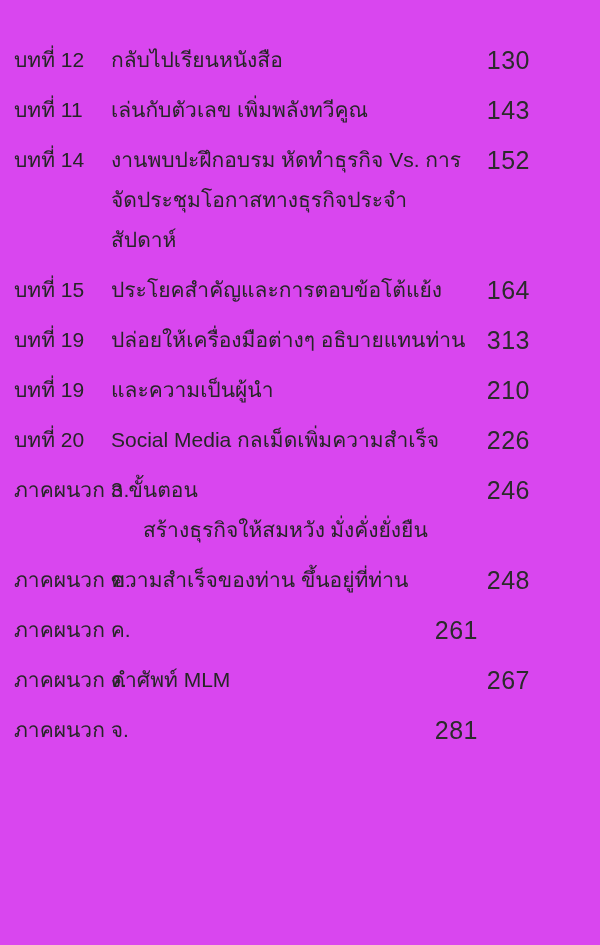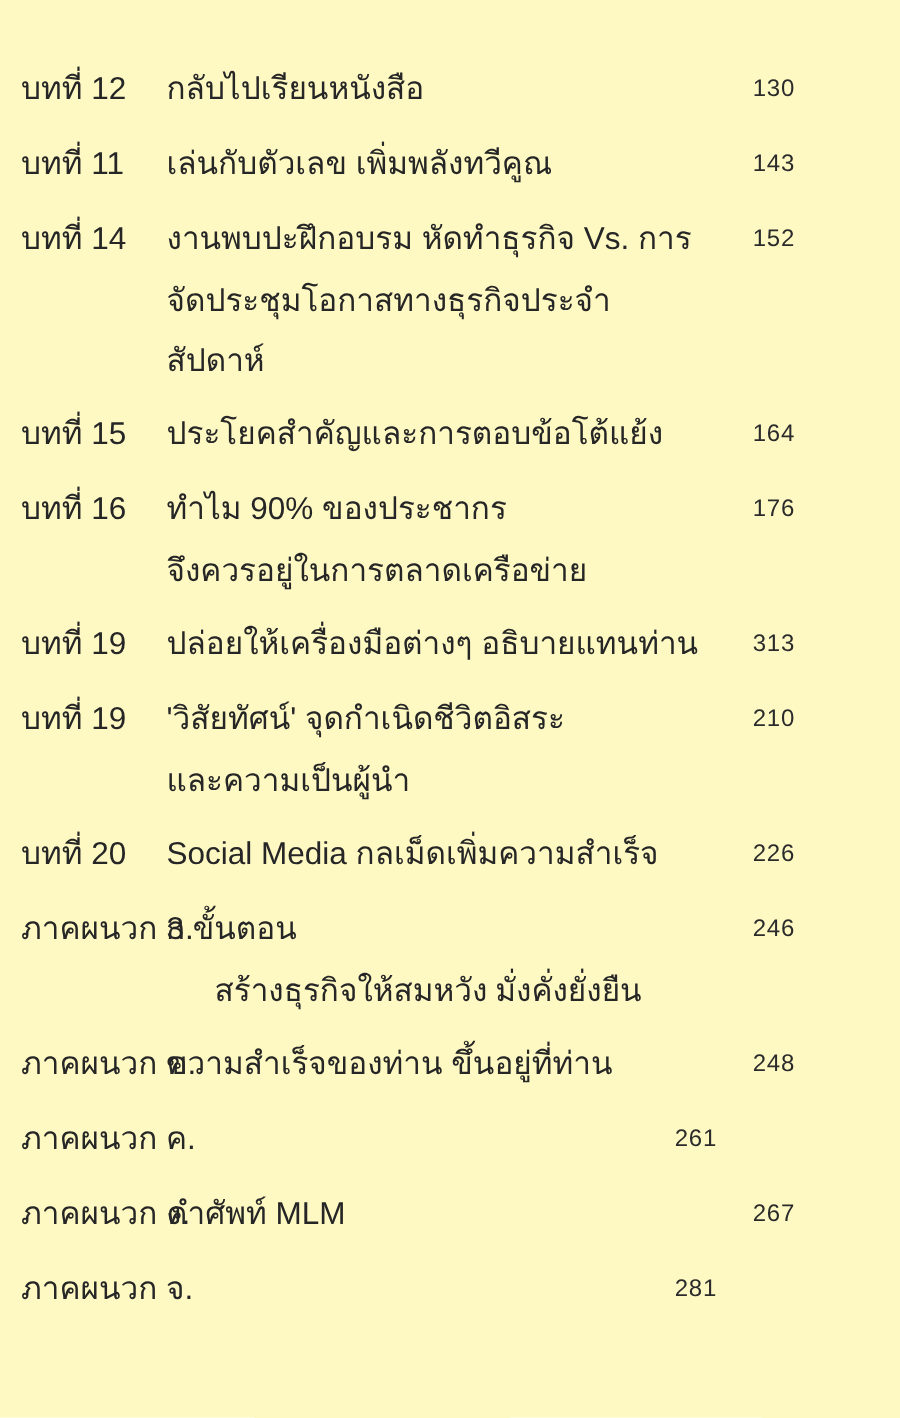--- a/index.html
+++ b/index.html
@@ -20,7 +20,7 @@
     width: 600px;
     height: 945px;
     padding: 40px 70px 0 14px;
-    background: #fef9c3;
+    background: #d946ef;
   }
   .entry {
     display: grid;

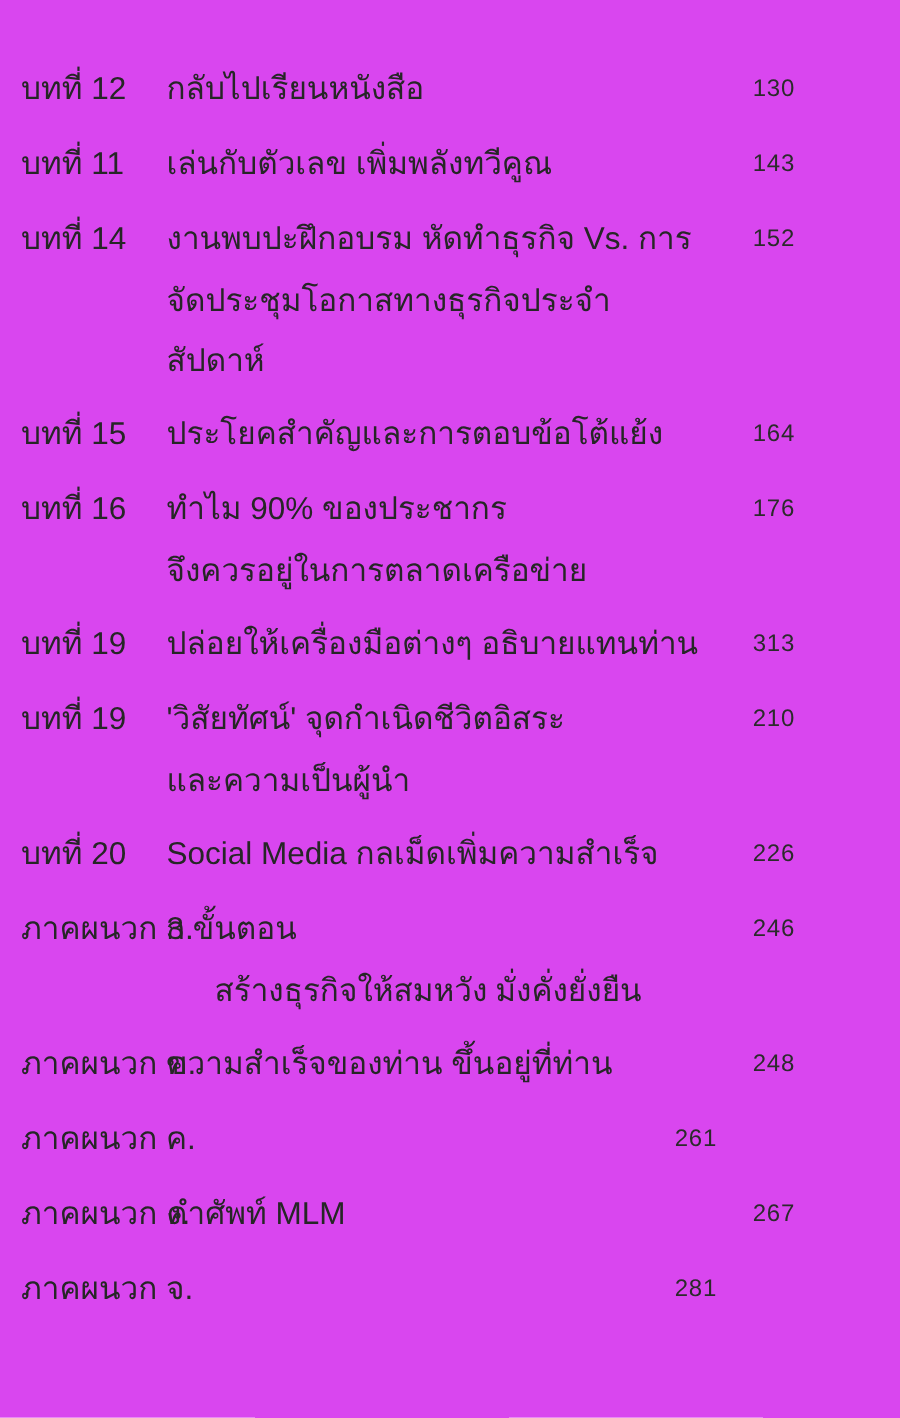--- a/index.html
+++ b/index.html
@@ -45,7 +45,7 @@
   }
   .entry .pageno {
     text-align: right;
-    font-size: 16px;
+    font-size: 25px;
     letter-spacing: 0.5px;
     color: #2b2b2b;
   }

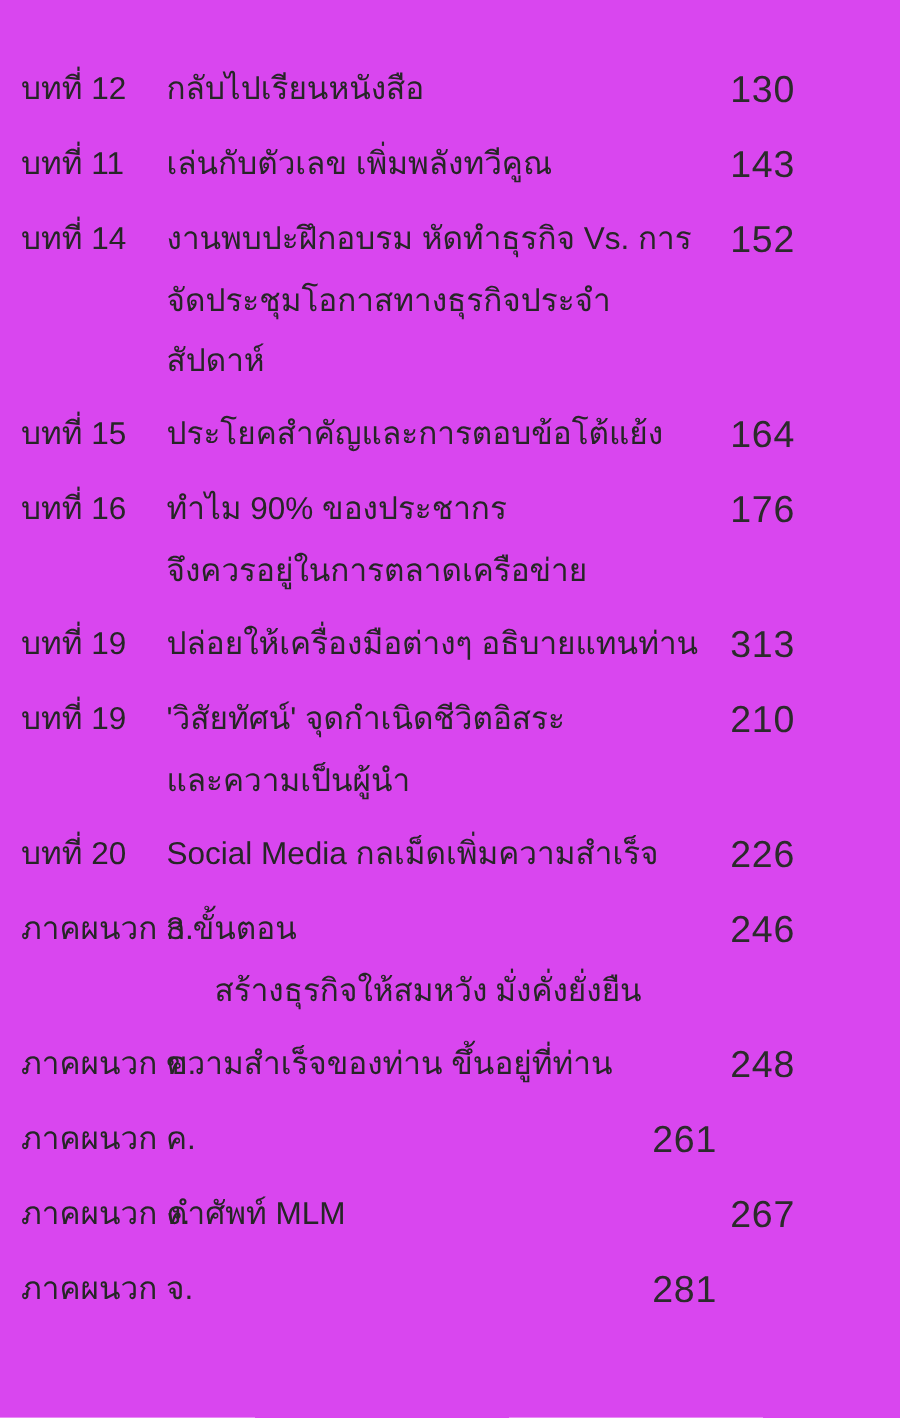--- a/index.html
+++ b/index.html
@@ -82,14 +82,6 @@
     <span class="pageno">164</span>
   </div>
 
-  <div class="entry">
-    <span class="label">บทที่ 16</span>
-    <span class="title">
-      <span>ทำไม 90% ของประชากร</span>
-      <span class="line2">จึงควรอยู่ในการตลาดเครือข่าย</span>
-    </span>
-    <span class="pageno">176</span>
-  </div>
 
 
   <div class="entry">

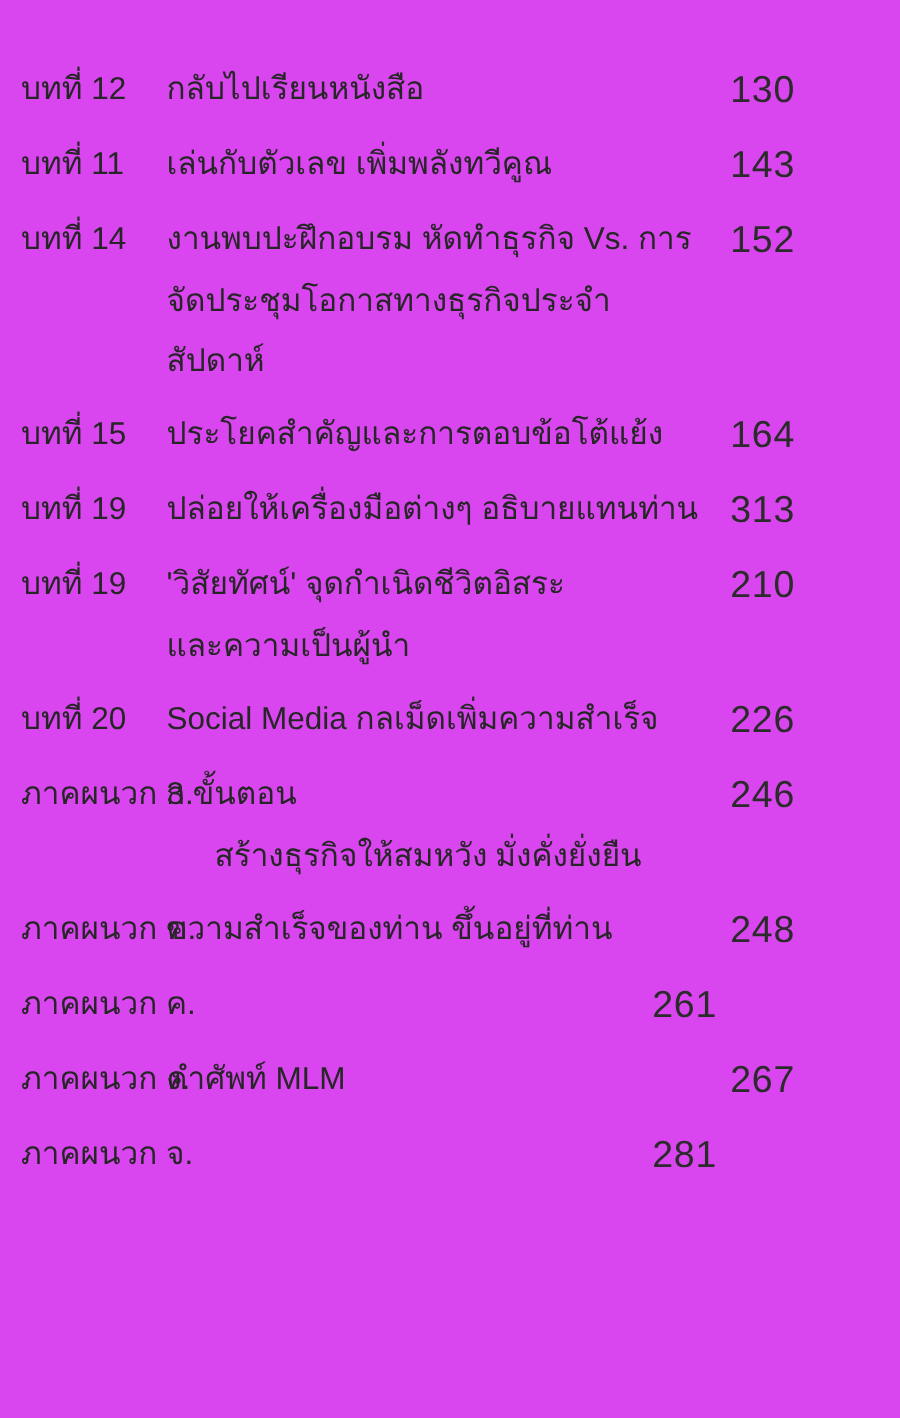--- a/index.html
+++ b/index.html
@@ -93,7 +93,6 @@
   <div class="entry">
     <span class="label">บทที่ 19</span>
     <span class="title">
-      <span>'วิสัยทัศน์' จุดกำเนิดชีวิตอิสระ</span>
       <span class="line2">และความเป็นผู้นำ</span>
     </span>
     <span class="pageno">210</span>

